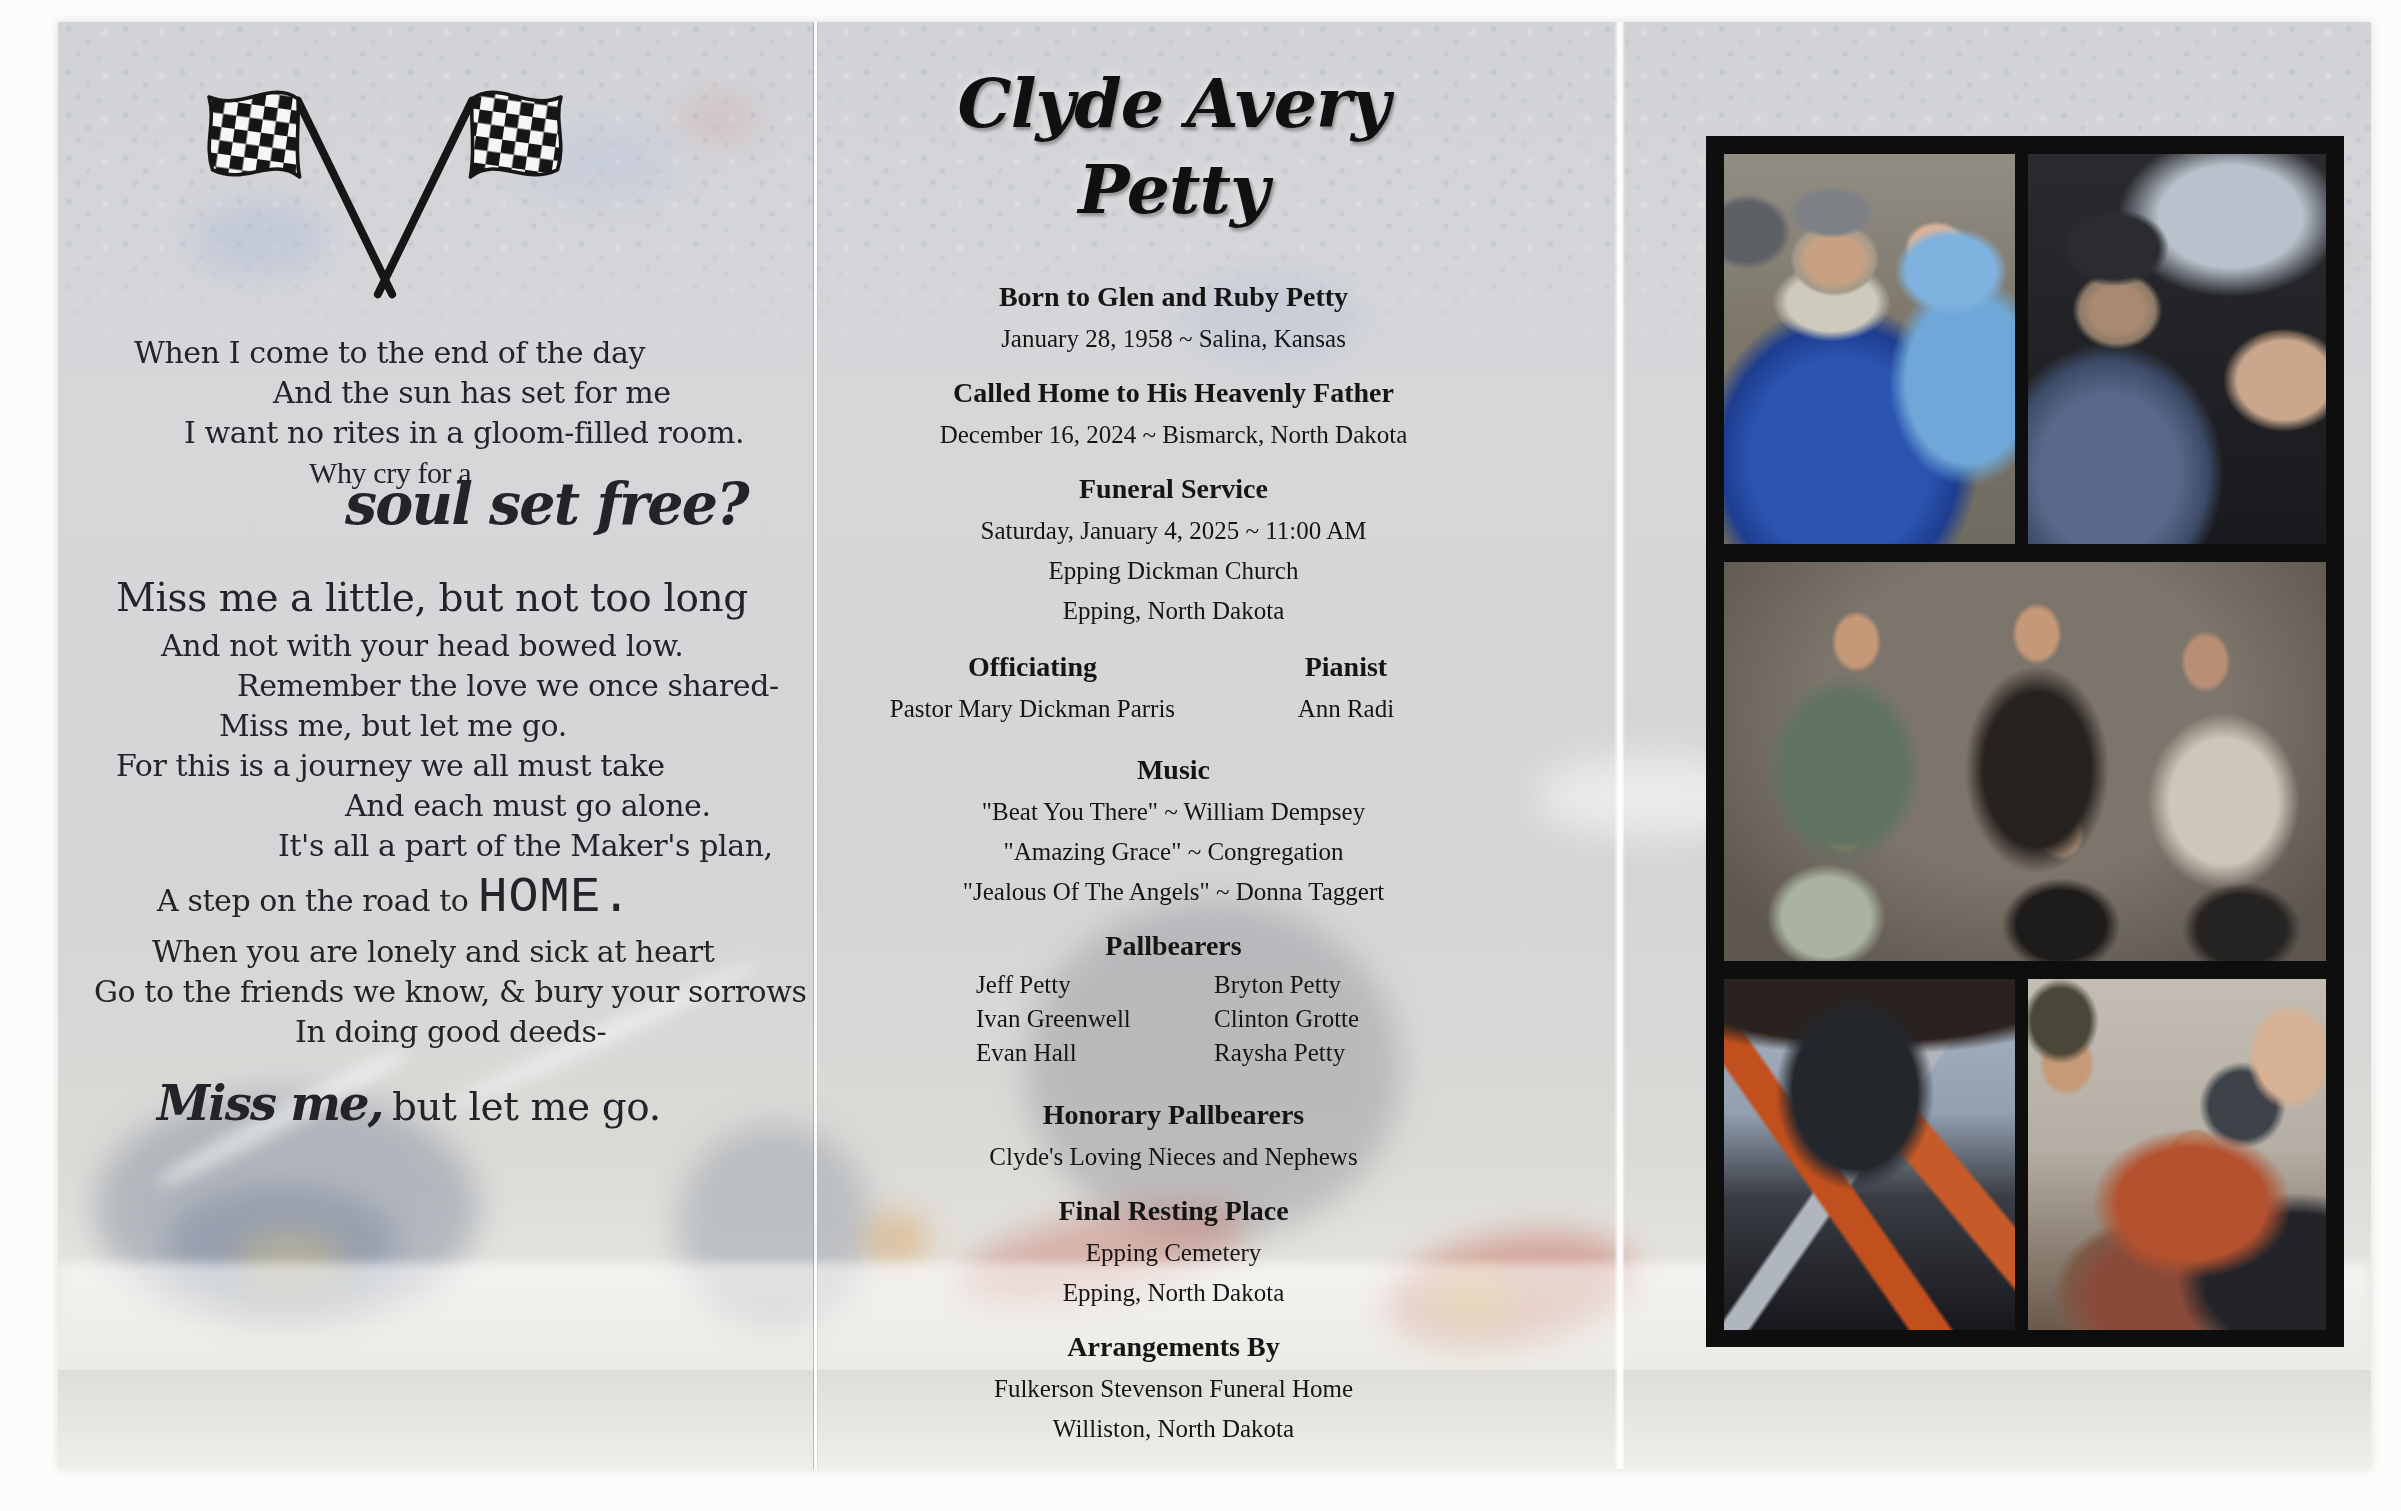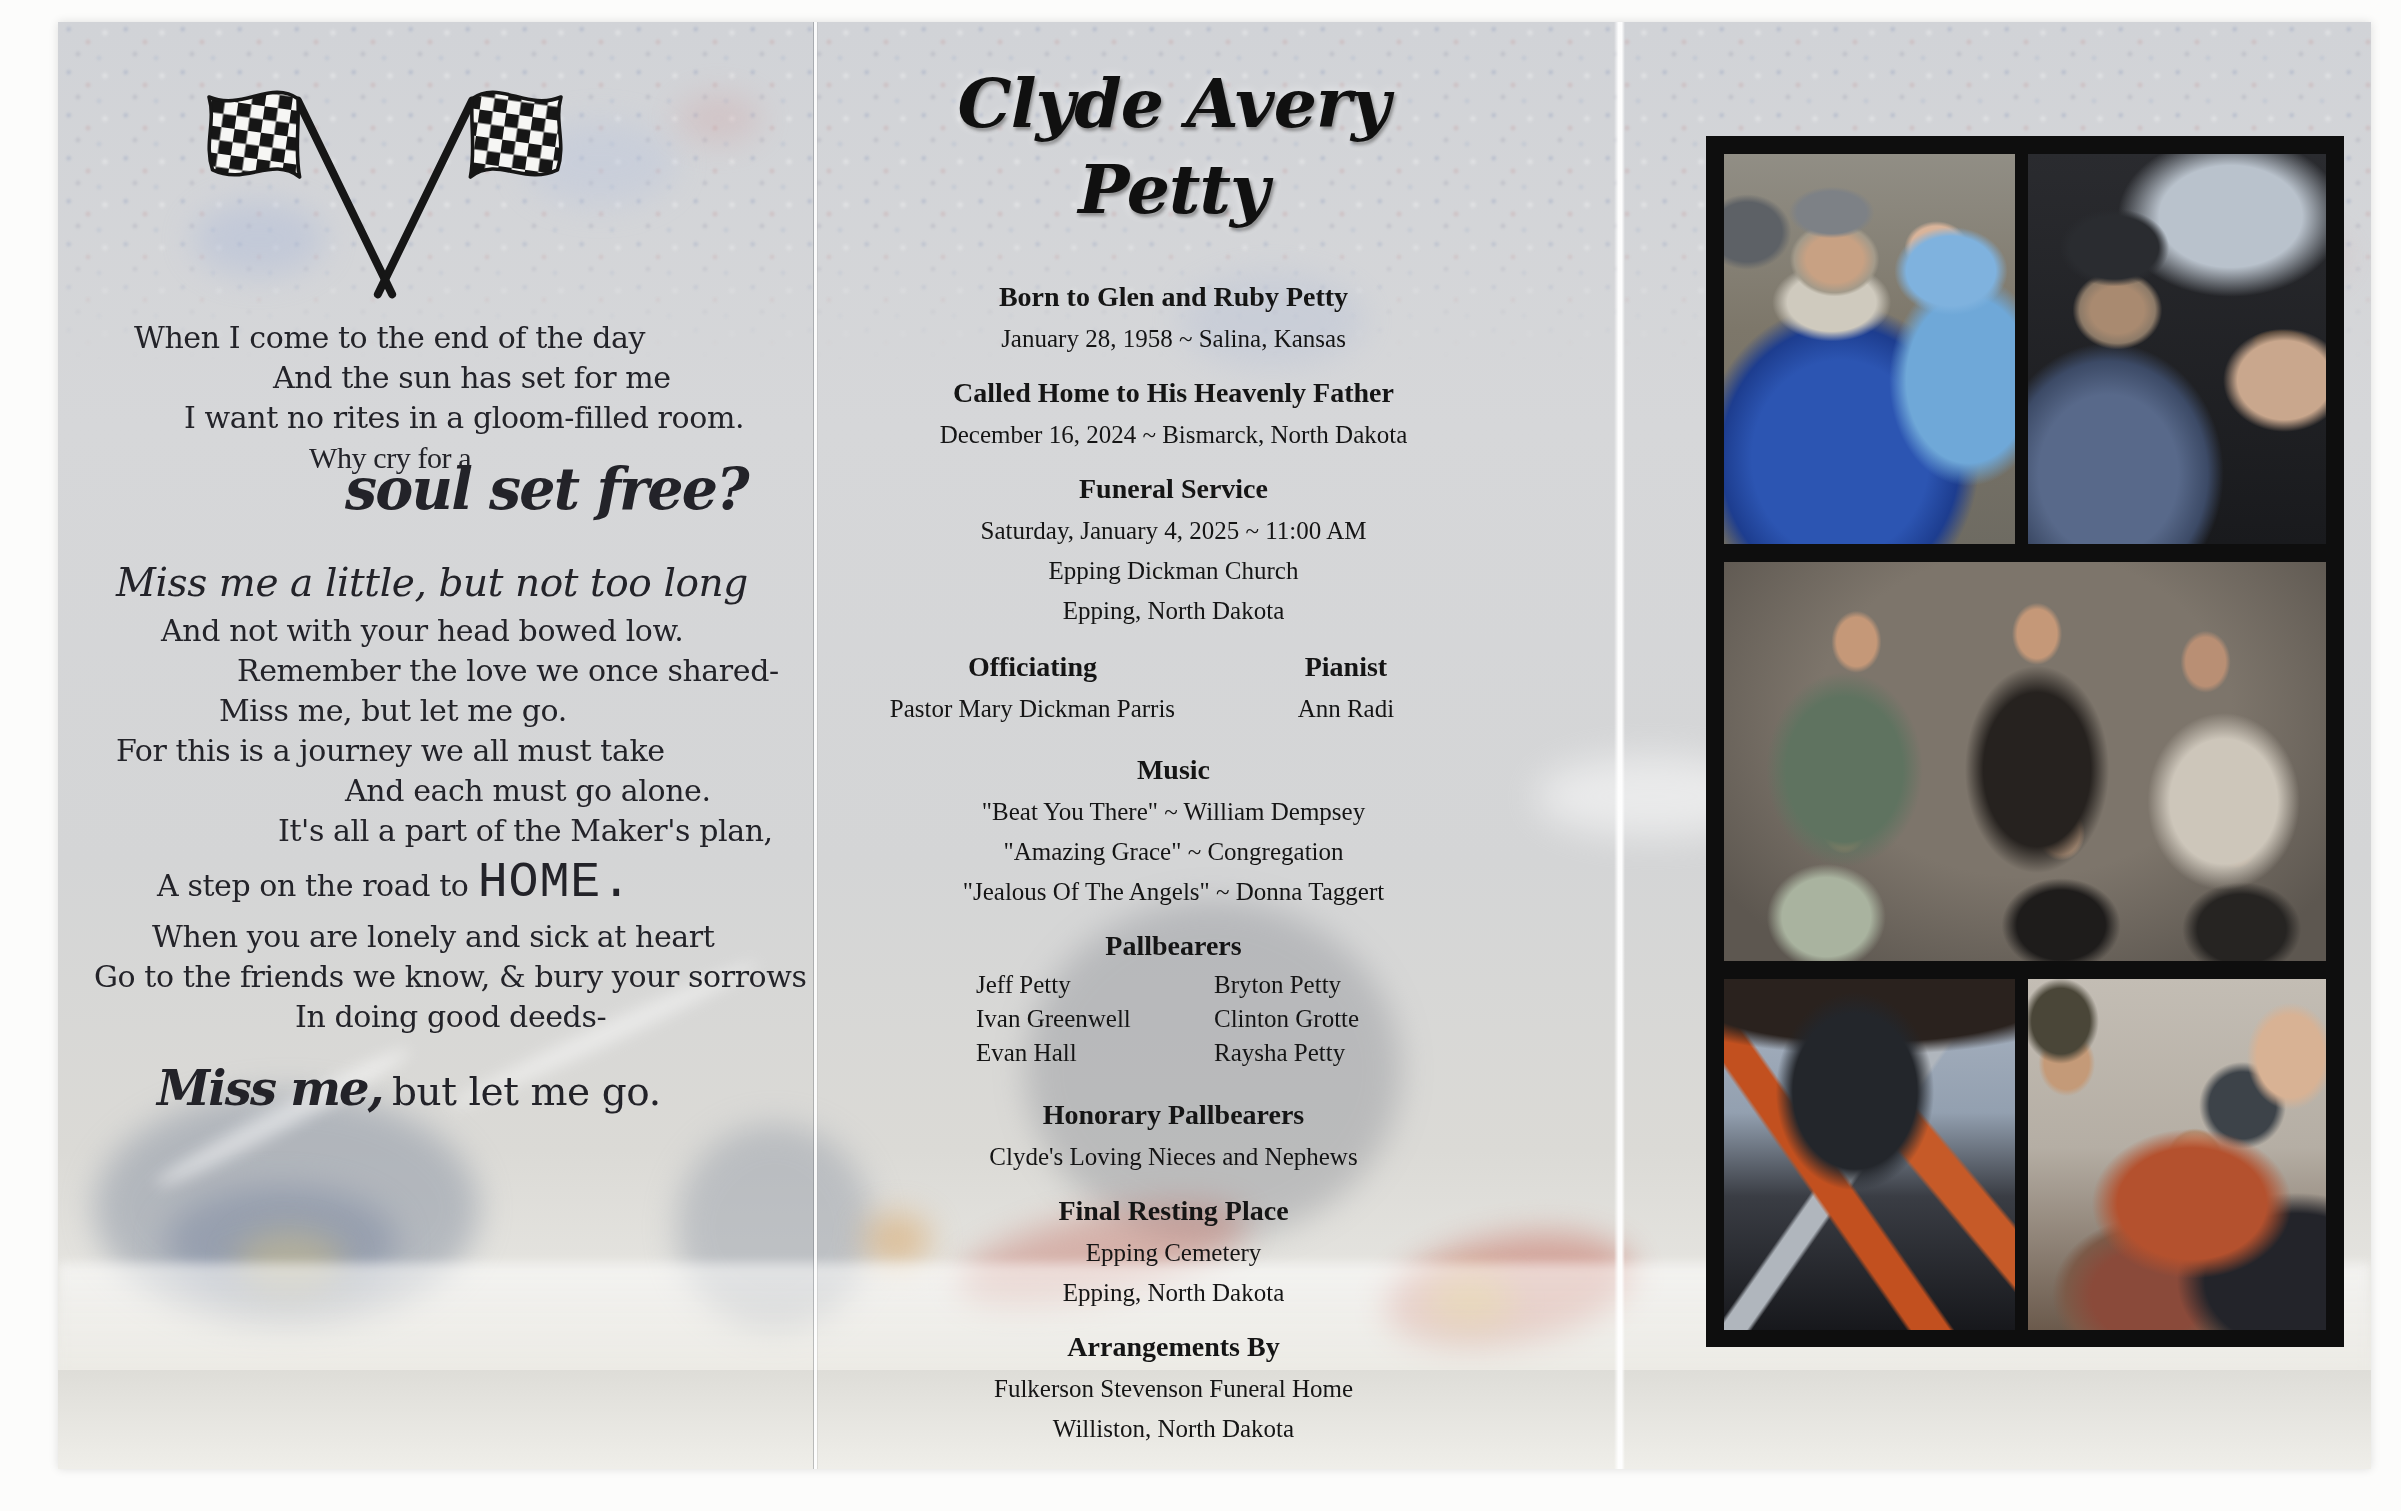--- a/index.html
+++ b/index.html
@@ -31,7 +31,7 @@
           background:linear-gradient(90deg,rgba(170,172,175,.0),rgba(255,255,255,.95) 40% 70%,rgba(170,172,175,.0));}
   
   .flags{position:absolute;left:103px;top:43px;width:448px;height:240px;}
-  .poem{position:absolute;left:27px;top:296px;width:708px;color:#232329;}
+  .poem{position:absolute;left:27px;top:311px;width:708px;color:#232329;}
   .pl{margin:0;font-family:"DejaVu Serif",serif;font-size:30px;line-height:40px;letter-spacing:-0.4px;white-space:nowrap;}
   .pl.l1{padding-left:49px;}
   .pl.l2{padding-left:188px;}

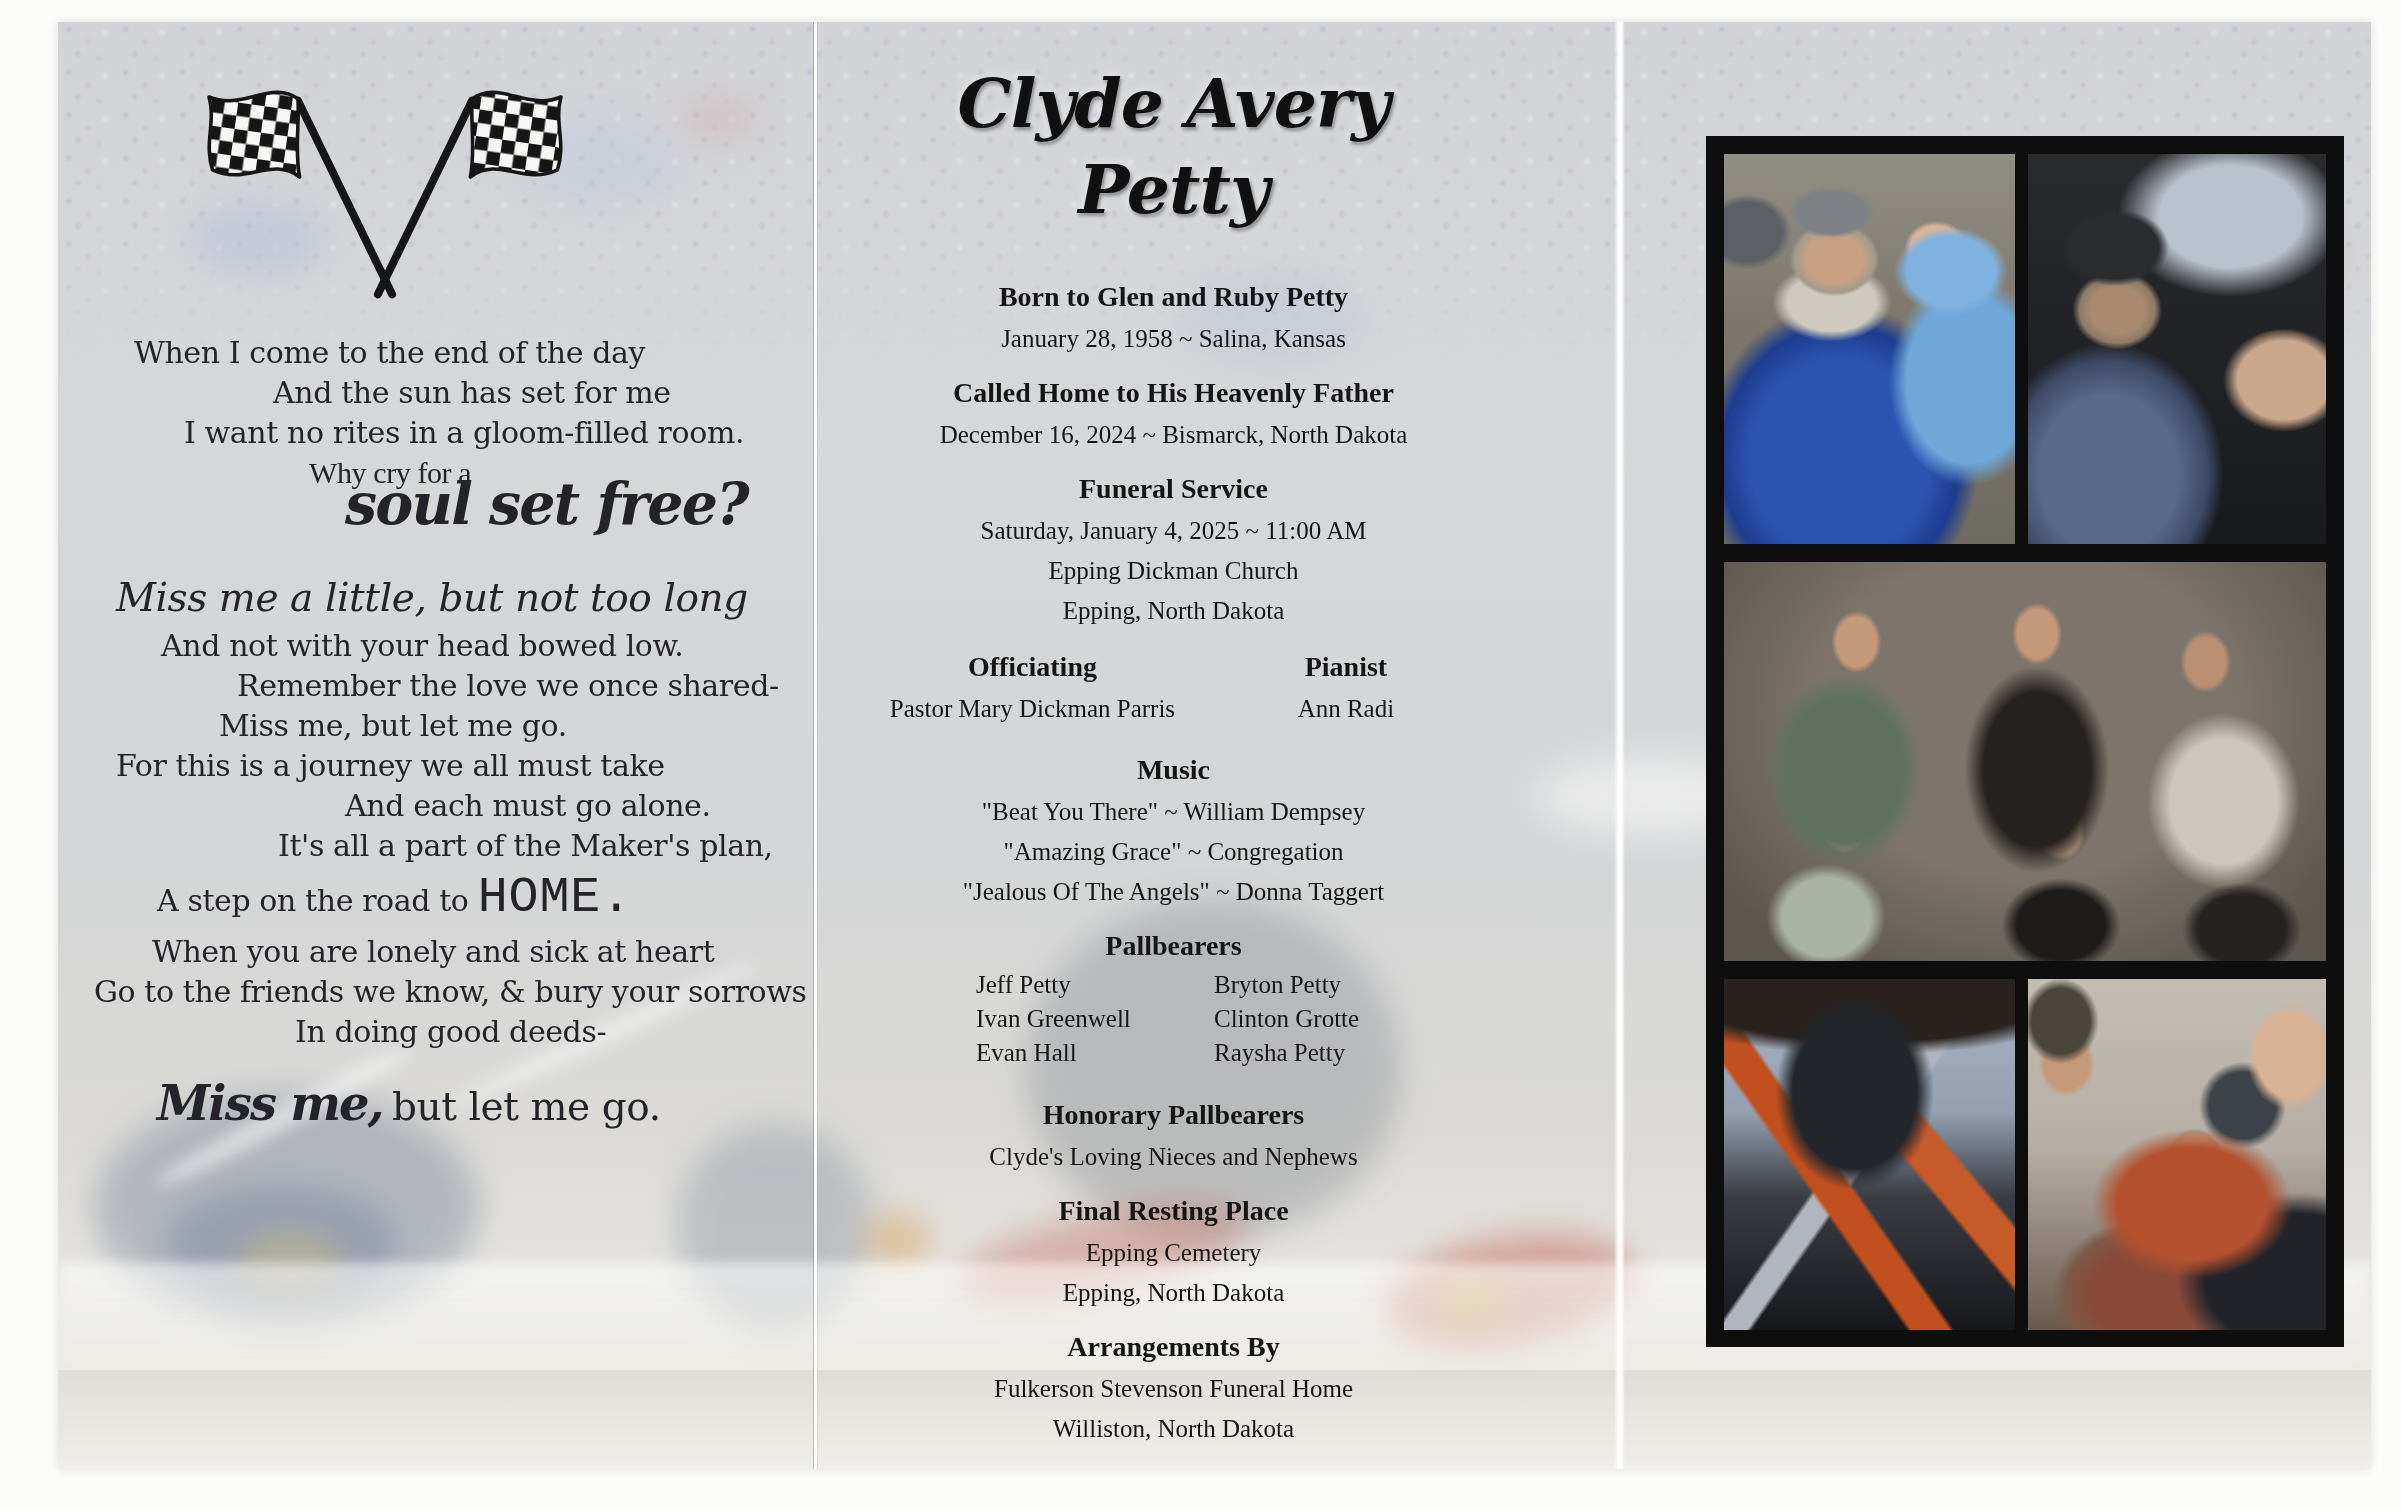--- a/index.html
+++ b/index.html
@@ -38,7 +38,7 @@
   .pl.l3{padding-left:99px;}
   .pl.l4{padding-left:224px;font-family:Liberation Serif, serif;}
   .pl.l4s{padding-left:260px;margin-top:-9px;height:86px;}
-  .pl.l5{padding-left:31px;font-size:39px;line-height:56px;font-style:italic;}
+  .pl.l5{padding-left:31px;font-size:39px;line-height:56px;}
   .pl.l6{padding-left:76px;}
   .pl.l7{padding-left:152px;}
   .pl.l8{padding-left:134px;}

